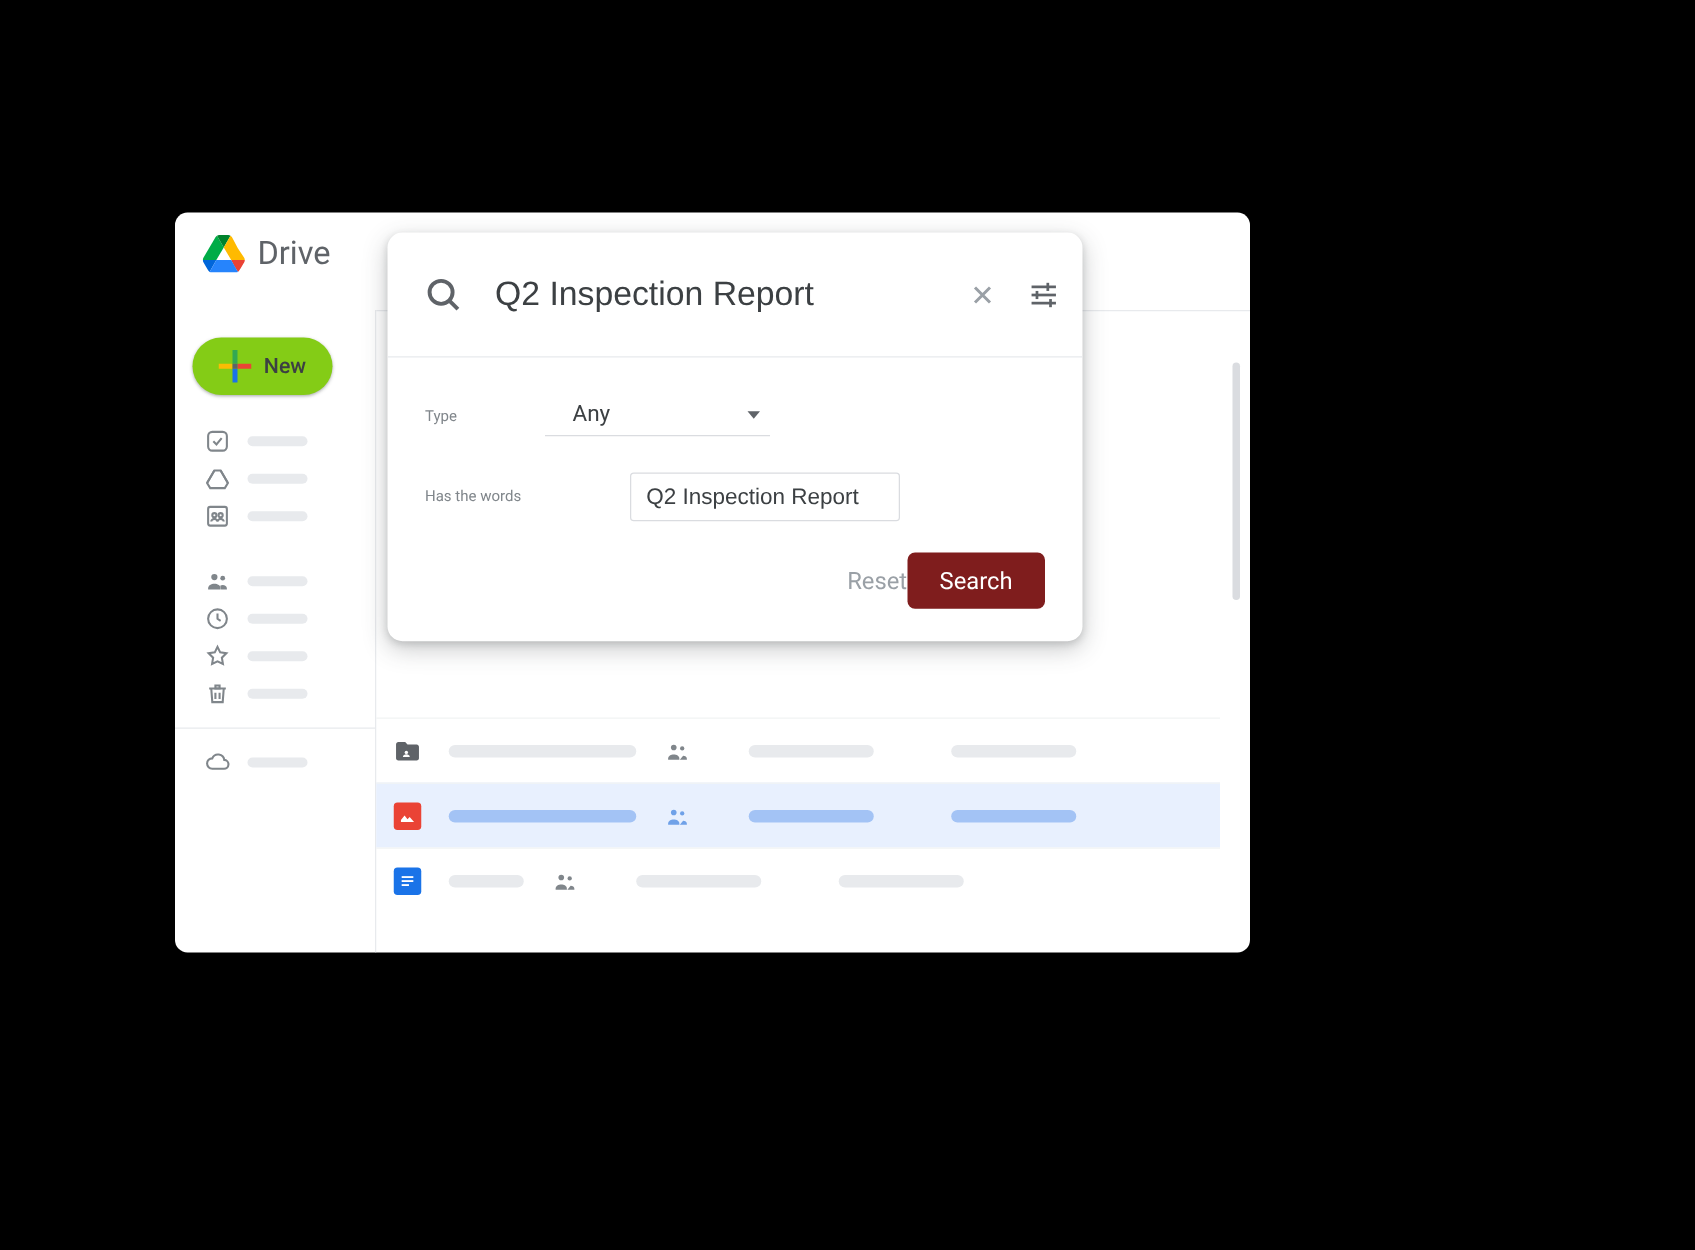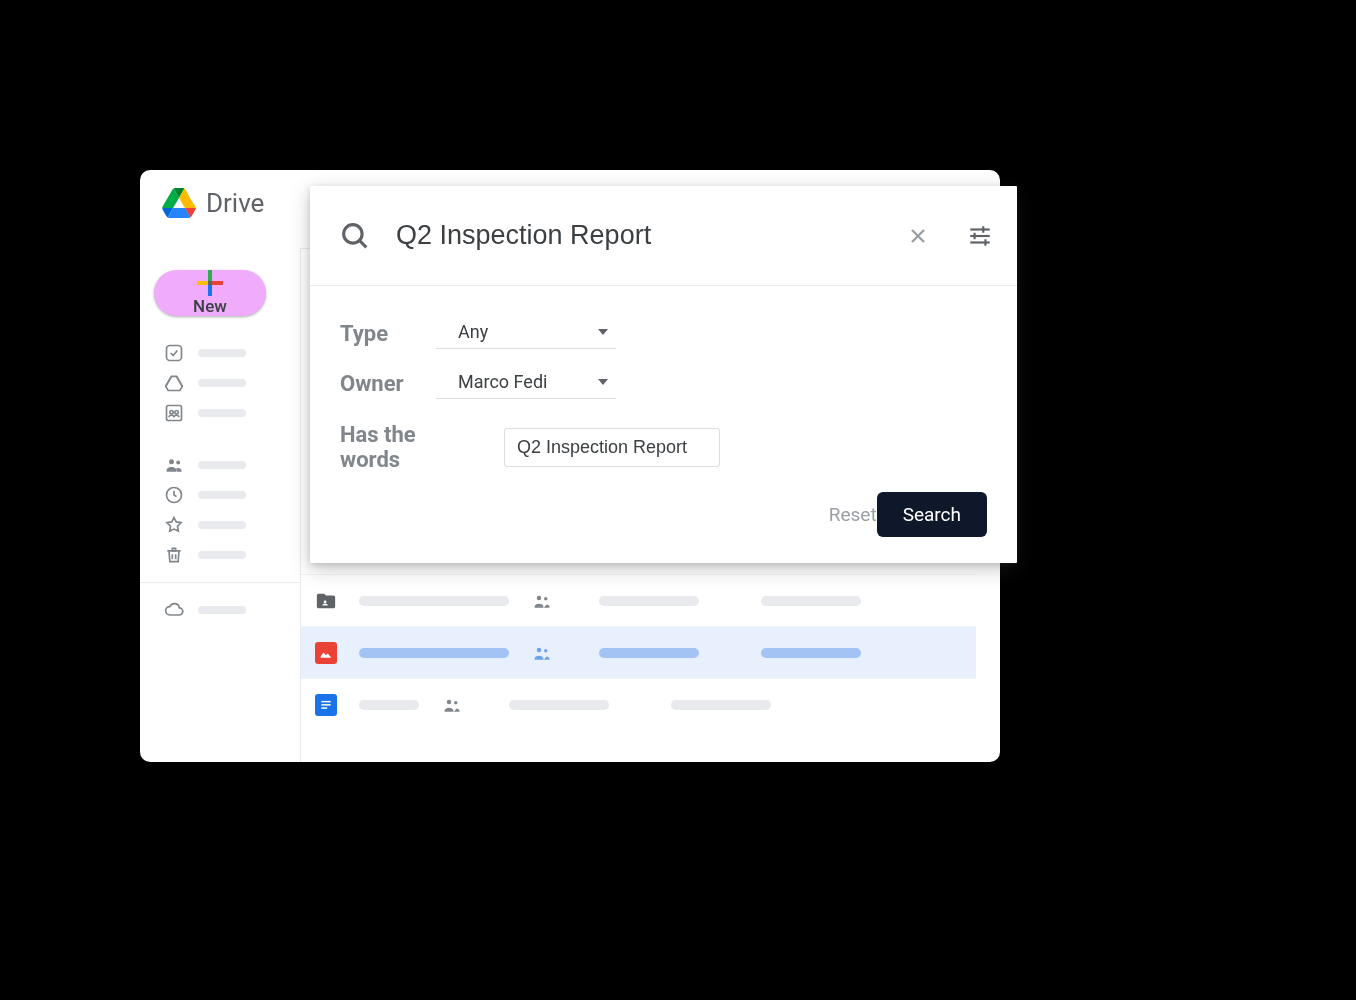--- a/index.html
+++ b/index.html
@@ -162,9 +162,9 @@
       position: absolute;
       left: 310px;
       top: 186px;
-      width: 707px;
+      width: 556px;
       background: #fff;
-      border-radius: 1px;
+      border-radius: 12px;
       box-shadow: 0 6px 20px rgba(60,64,67,0.28), 0 2px 6px rgba(60,64,67,0.18);
       overflow: hidden;
     }

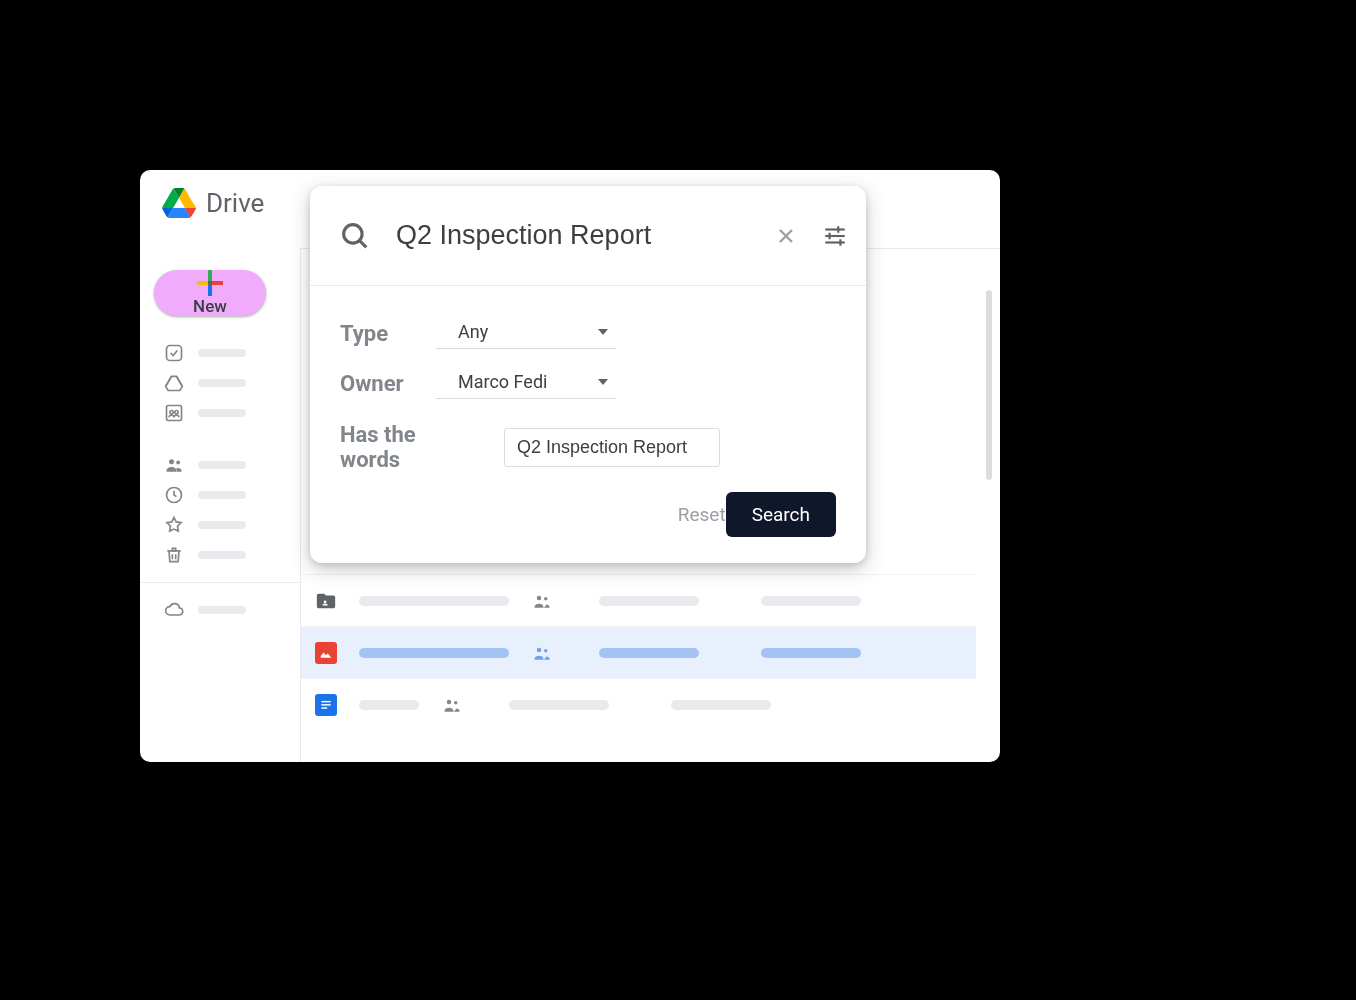--- a/index.html
+++ b/index.html
@@ -42,7 +42,7 @@
       top: 100px;
       height: 46px;
       width: 112px;
-      background: #f0abfc;
+      background: #84cc16;
       border-radius: 24px;
       box-shadow: 0 1px 3px rgba(60,64,67,0.3), 0 1px 2px rgba(60,64,67,0.15);
       display: flex;
@@ -50,7 +50,6 @@
       justify-content: center;
       gap: 10px;
       cursor: pointer;
-      flex-direction: column;
     }
     .new-button span.label {
       font-size: 17px;

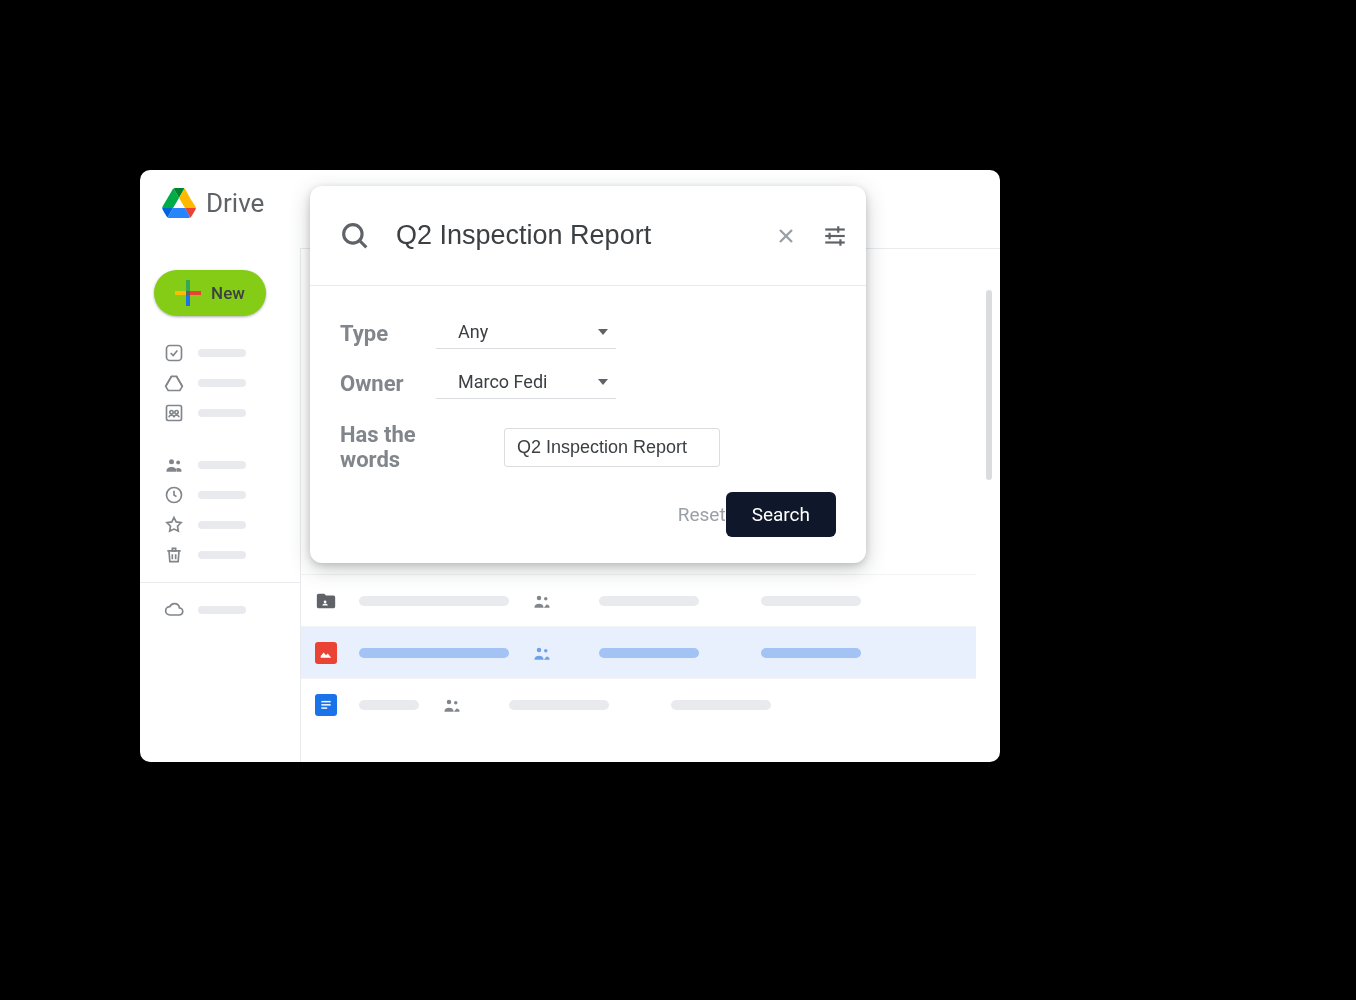--- a/index.html
+++ b/index.html
@@ -202,8 +202,7 @@
     .filter-label {
       width: 96px;
       color: #80868b;
-      font-size: 22px;
-      font-weight: bold;
+      font-size: 12px;
     }
     .select-wrap {
       display: inline-flex;

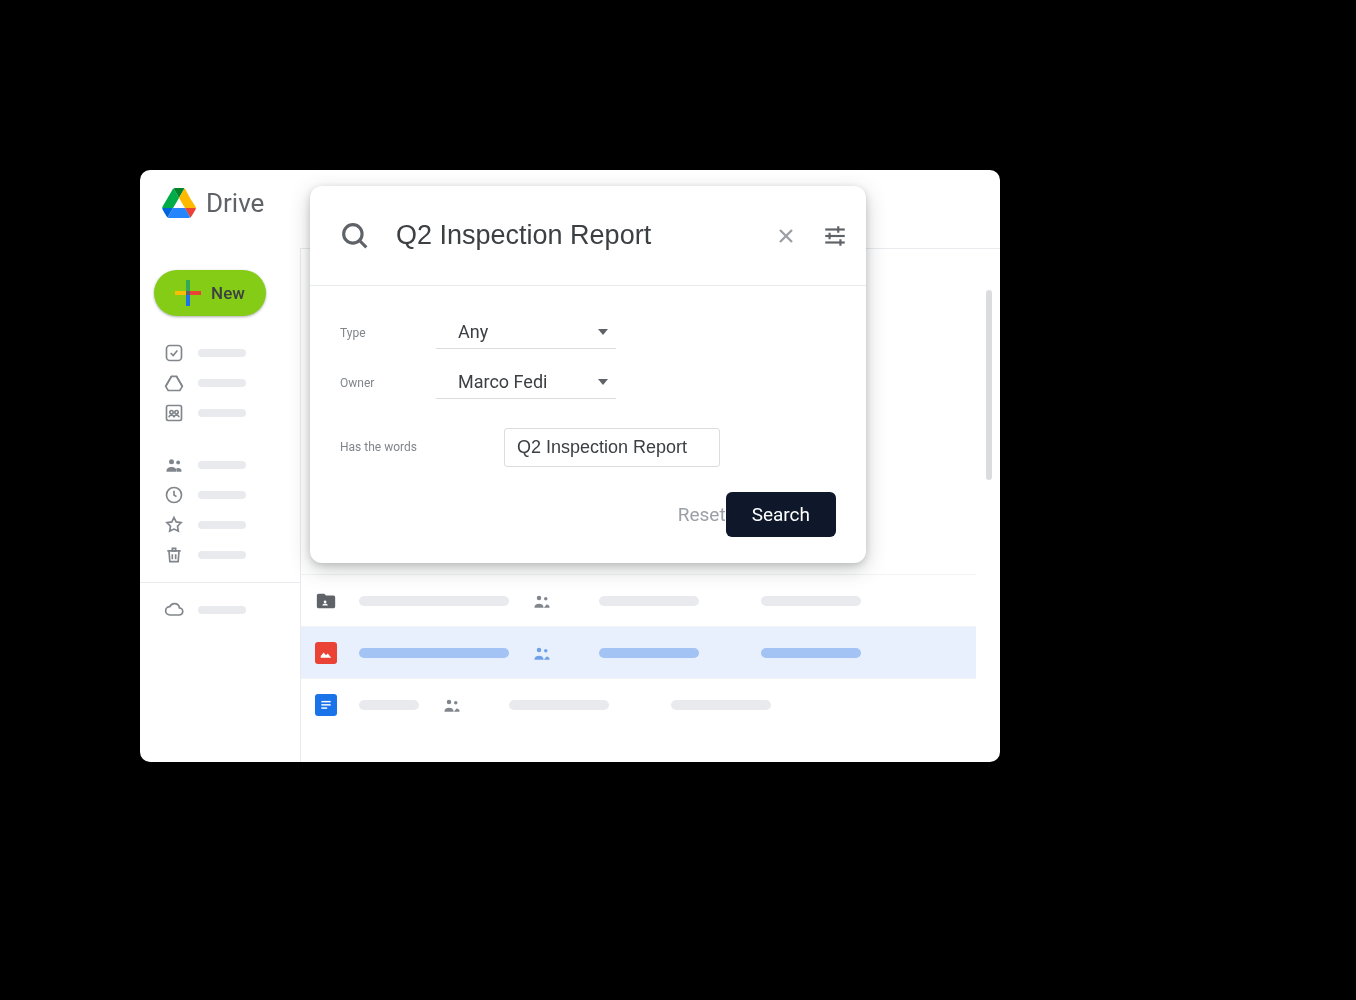--- a/index.html
+++ b/index.html
@@ -469,13 +469,6 @@
       </span>
     </div>
 
-    <div class="filter-row">
-      <span class="filter-label">Owner</span>
-      <span class="select-wrap">
-        <span class="select-value">Marco Fedi</span>
-        <span class="caret-down"></span>
-      </span>
-    </div>
 
     <div class="filter-row" style="margin-top:14px;">
       <span class="filter-label" style="width:130px;">Has the words</span>

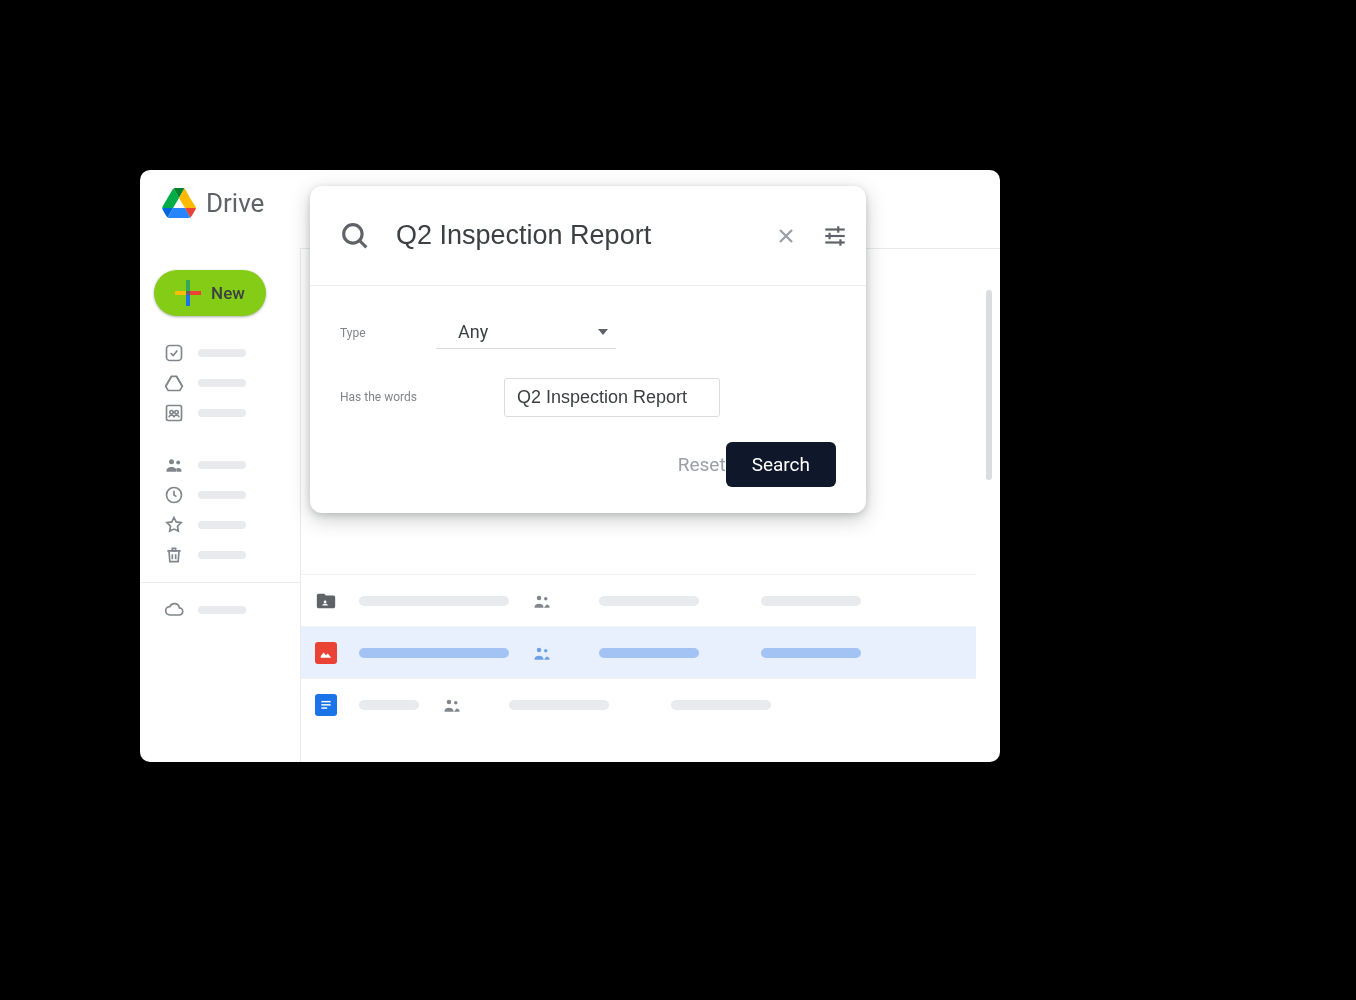--- a/index.html
+++ b/index.html
@@ -241,7 +241,7 @@
       cursor:pointer;
     }
     .search-btn {
-      background:#0f172a;
+      background:#7f1d1d;
       color:#fff;
       padding: 11px 26px;
       border-radius: 6px;

